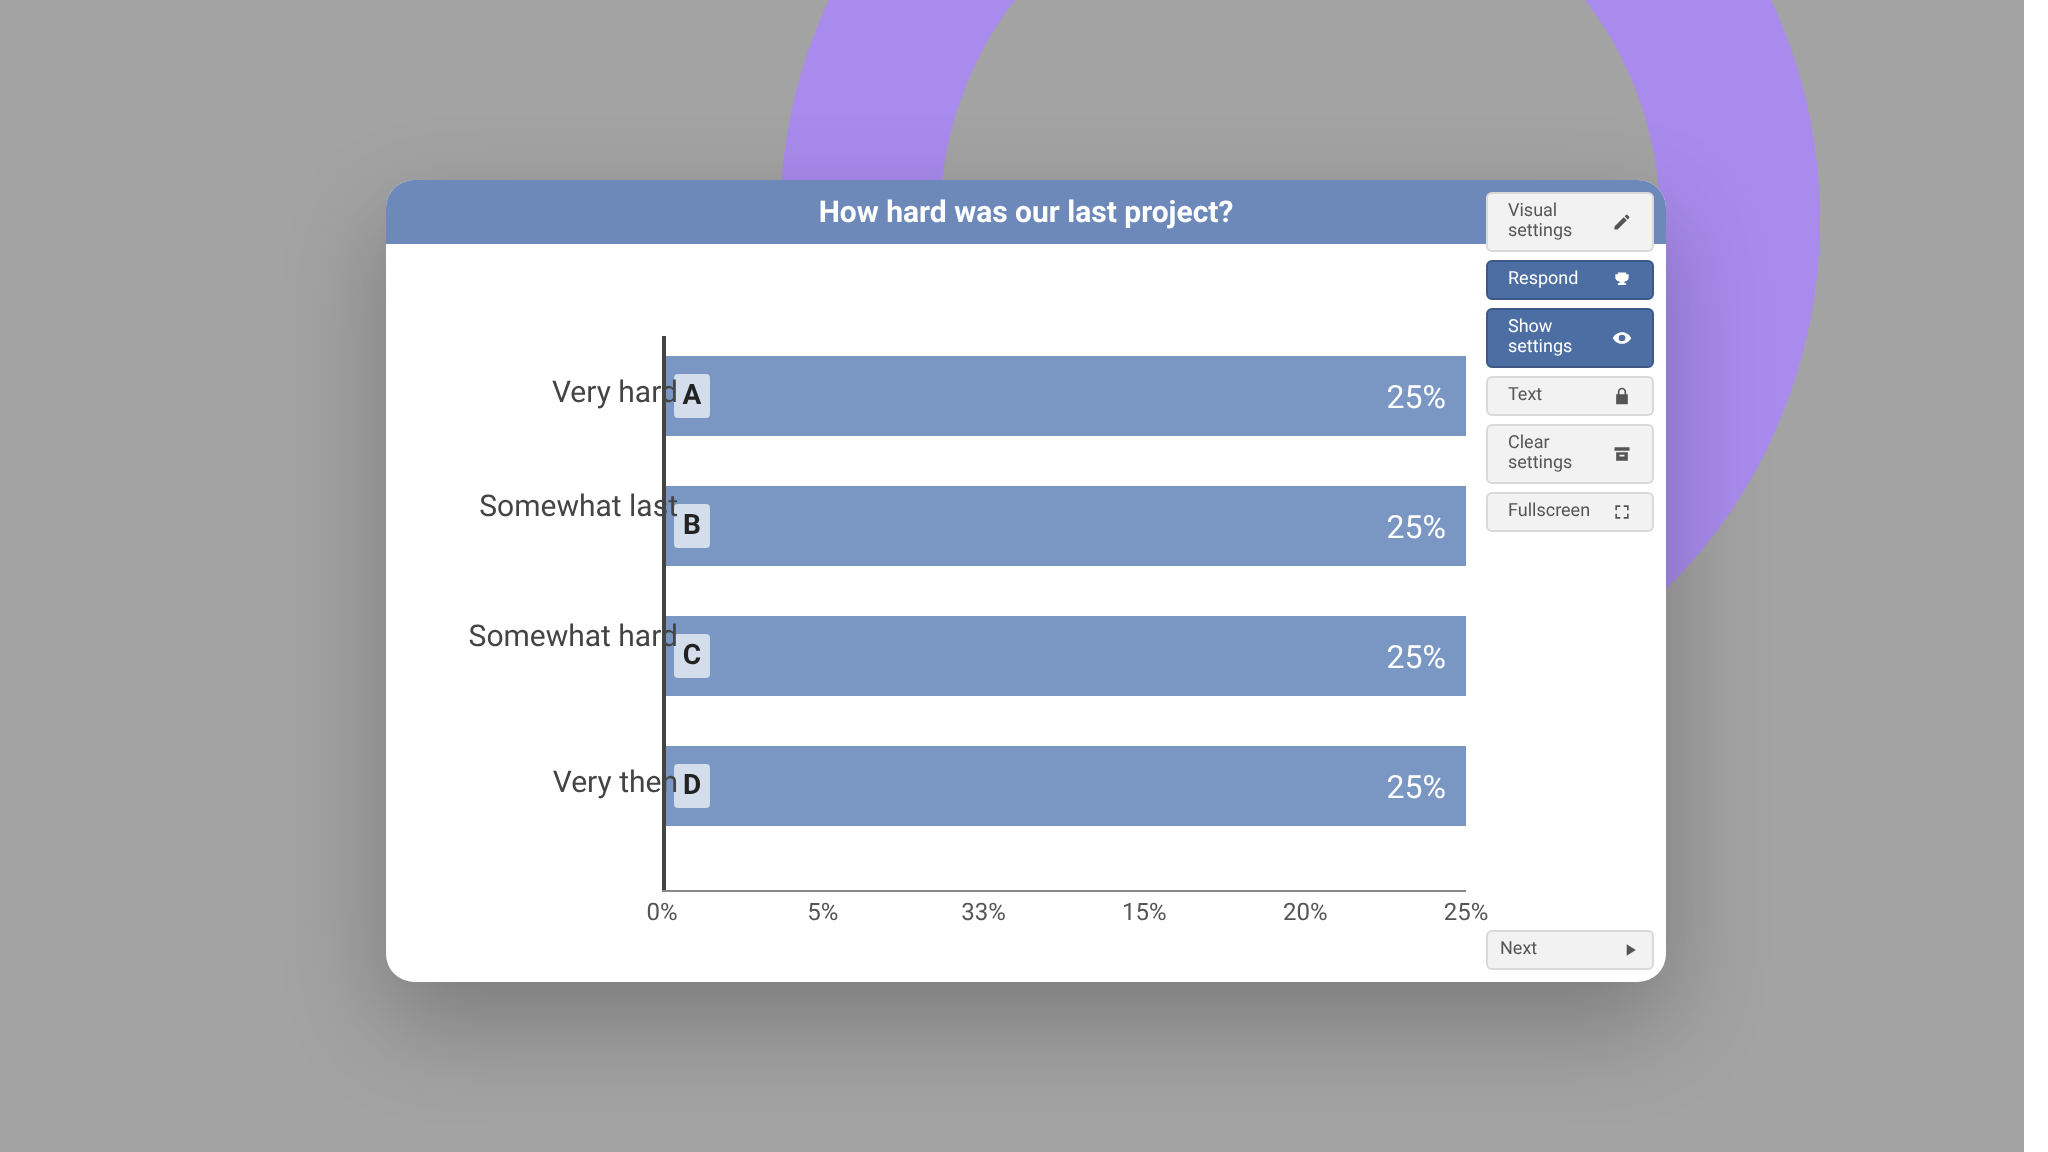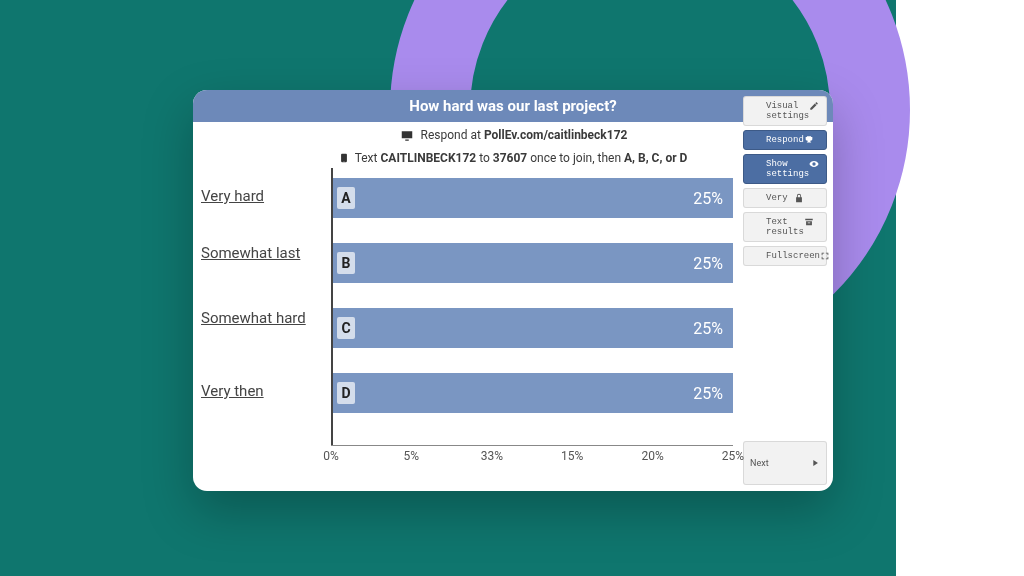--- a/index.html
+++ b/index.html
@@ -4,7 +4,7 @@
 <style>
   * { box-sizing: border-box; margin: 0; padding: 0; }
   html, body { width: 1024px; height: 576px; overflow: hidden; font-family: -apple-system, "Segoe UI", Roboto, Arial, sans-serif; }
-  .bg { position: relative; width: 896px; height: 576px; background: #0f766e; }
+  .bg { position: relative; width: 1012px; height: 576px; background: #a3a3a3; }
   .ring { position: absolute; top: -150px; left: 390px; width: 520px; height: 520px; border: 80px solid #a98bed; border-radius: 50%; }
   .panel {
     position: absolute; left: 193px; top: 90px; width: 640px; height: 401px;

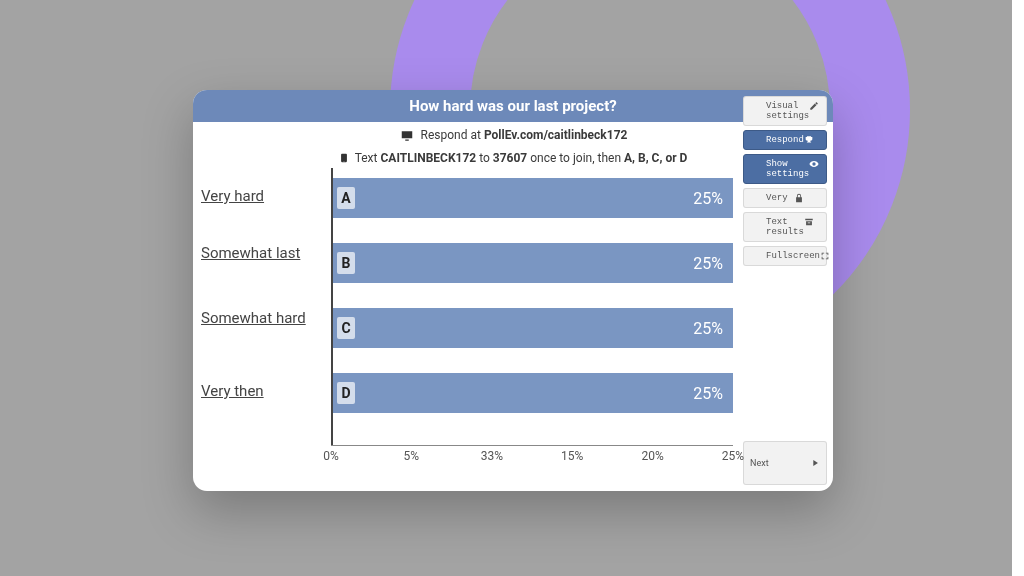--- a/index.html
+++ b/index.html
@@ -22,10 +22,9 @@
     font-size: 9px;
   }
   .sbtn {
-    display: flex; align-items: flex-start; justify-content: space-between;
-    padding: 4px 22px; border-radius: 3px; cursor: pointer;
+    display: flex; align-items: center; justify-content: space-between;
+    padding: 4px 10px; border-radius: 3px; cursor: pointer;
     border: 1px solid rgba(0,0,0,0.1);
-    font-family: Liberation Mono, monospace;
   }
   .sbtn svg { width: 10px; height: 10px; flex: 0 0 10px; }
   .sbtn.light { background: #f2f2f2; color: #555; }

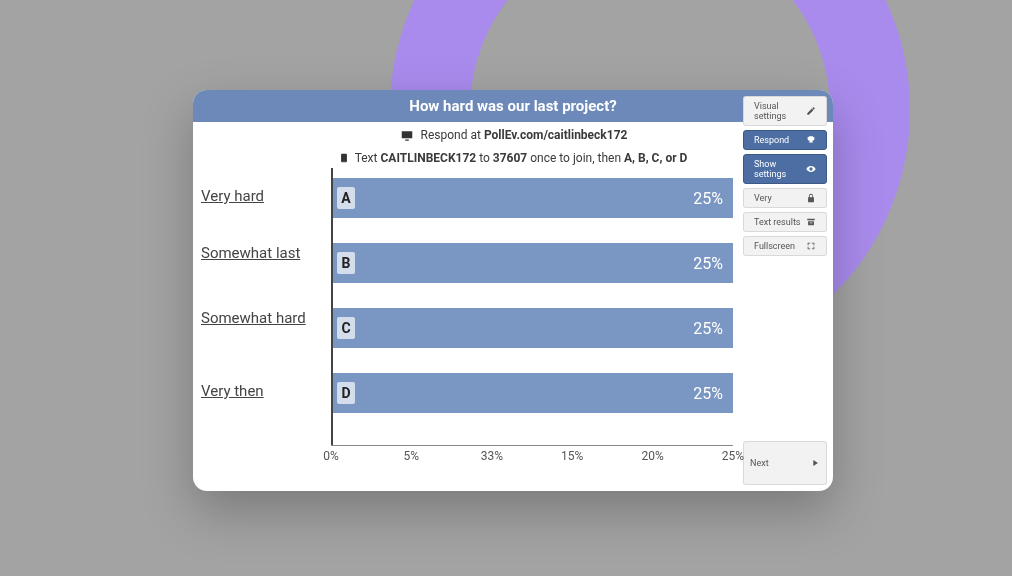--- a/index.html
+++ b/index.html
@@ -130,14 +130,7 @@
     </div>
 
     <div class="instr">
-      <div class="row">
-        <svg width="16" height="14" viewBox="0 0 24 24">
-            <path fill="#333" d="M3 4h18v12H3V4zm6 14h6v2H9v-2z"></path>
-          </svg>
-        <span>
-          <span>Respond at </span><b>PollEv.com/caitlinbeck172</b>
-        </span>
-      </div><br>
+      <br>
       <div class="row">
         <svg width="10" height="14" viewBox="0 0 24 24">
             <path fill="#333" d="M7 2h10a2 2 0 0 1 2 2v16a2 2 0 0 1-2 2H7a2 2 0 0 1-2-2V4a2 2 0 0 1 2-2zm5 17a1 1 0 1 0 0 2 1 1 0 0 0 0-2z"></path>

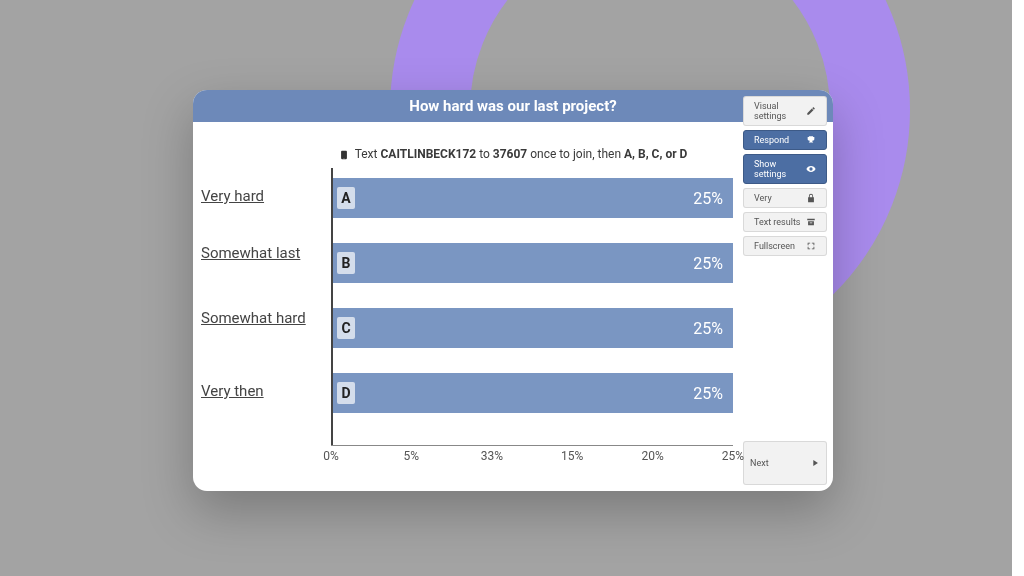--- a/index.html
+++ b/index.html
@@ -131,14 +131,6 @@
 
     <div class="instr">
       <br>
-      <div class="row">
-        <svg width="10" height="14" viewBox="0 0 24 24">
-            <path fill="#333" d="M7 2h10a2 2 0 0 1 2 2v16a2 2 0 0 1-2 2H7a2 2 0 0 1-2-2V4a2 2 0 0 1 2-2zm5 17a1 1 0 1 0 0 2 1 1 0 0 0 0-2z"></path>
-          </svg>
-        <span>
-          <span>Text </span><b>CAITLINBECK172</b><span> to </span><b>37607</b><span> once to join, then </span><b>A, B, C, or D</b>
-        </span>
-      </div>
     </div>
 
     <div class="chart">

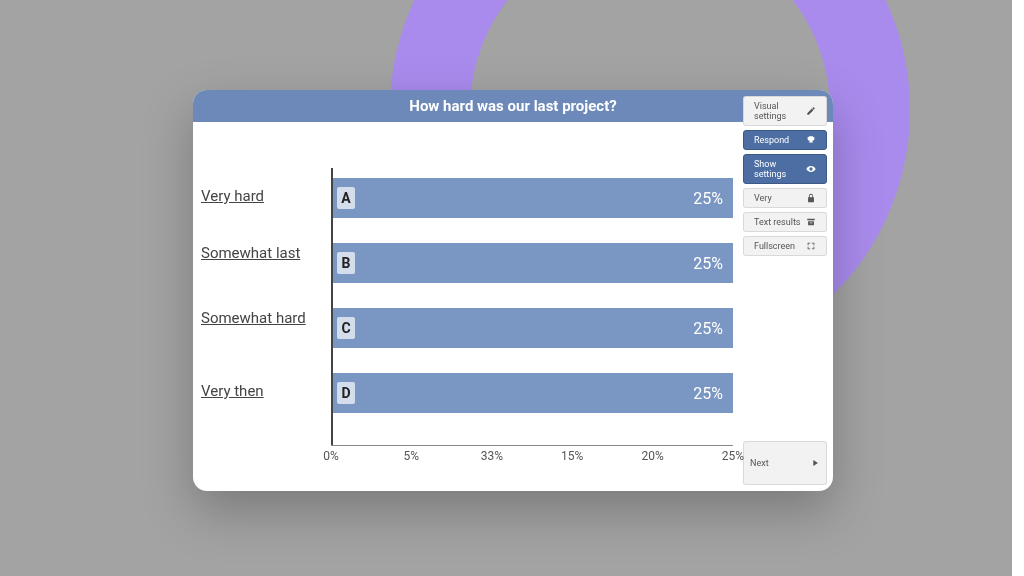--- a/index.html
+++ b/index.html
@@ -62,8 +62,8 @@
     border-radius: 2px;
   }
   .ylab {
-    position: absolute; left: 0; width: 122px; text-align: left;
-    color: #444; font-size: 15px; line-height: 1.15; text-decoration: underline;
+    position: absolute; left: 16px; width: 122px; text-align: right;
+    color: #444; font-size: 15px; line-height: 1.15;
   }
   .xaxis {
     position: absolute; left: 130px; right: 0; bottom: 0; height: 22px;

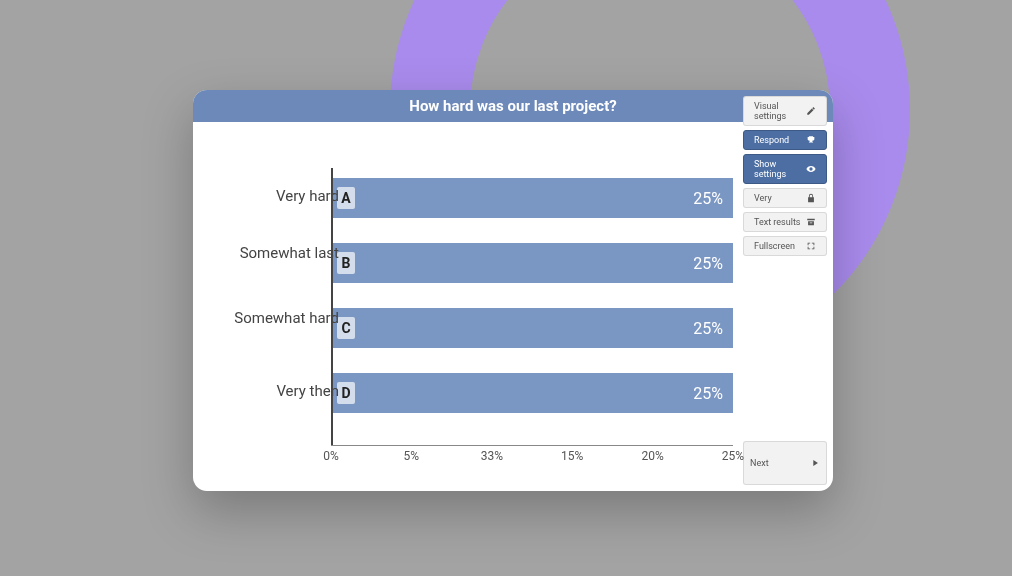--- a/index.html
+++ b/index.html
@@ -103,7 +103,7 @@
           </svg>
       </div>
       <div class="sbtn light">
-        <span>Very</span>
+        <span>Text</span>
         <svg viewBox="0 0 24 24">
             <path fill="currentColor" d="M12 2a5 5 0 0 0-5 5v3H5v12h14V10h-2V7a5 5 0 0 0-5-5zm-3 8V7a3 3 0 1 1 6 0v3H9z"></path>
           </svg>

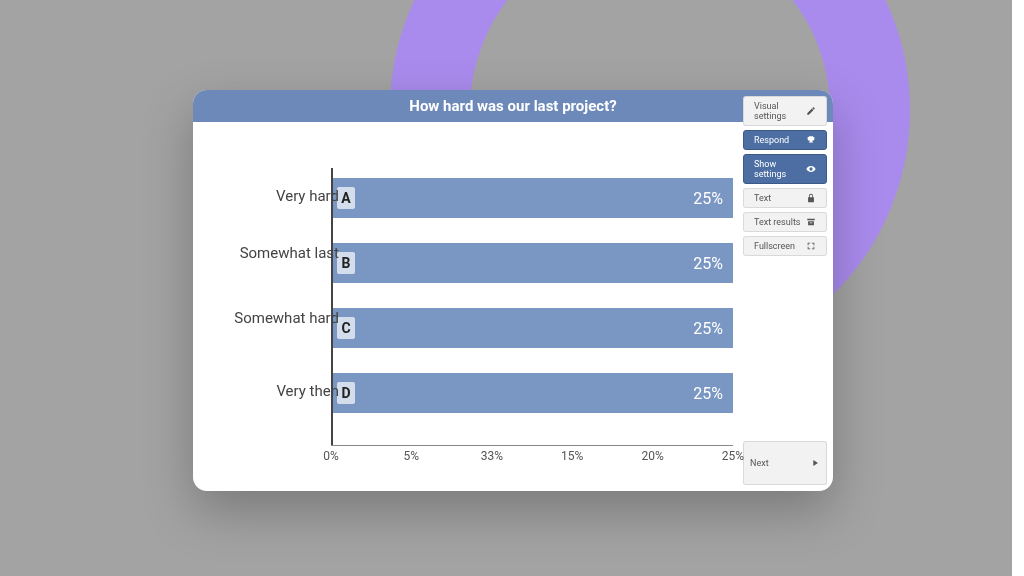--- a/index.html
+++ b/index.html
@@ -109,7 +109,7 @@
           </svg>
       </div>
       <div class="sbtn light">
-        <span>Text results</span>
+        <span>Clear settings</span>
         <svg viewBox="0 0 24 24">
             <path fill="currentColor" d="M3 4h18v4H3V4zm2 6h14v10H5V10zm4 3v2h6v-2H9z"></path>
           </svg>

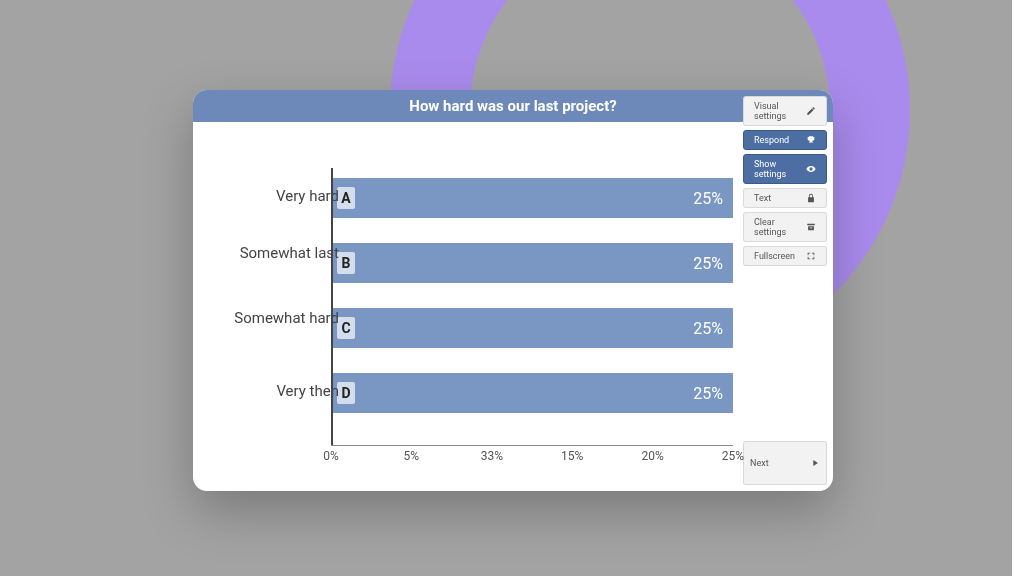--- a/index.html
+++ b/index.html
@@ -33,7 +33,7 @@
     position: absolute; right: 6px; bottom: 6px; width: 84px;
     background: #f2f2f2; color: #555; font-size: 9px;
     display: flex; align-items: center; justify-content: space-between;
-    padding: 16px 6px; border-radius: 3px; border: 1px solid rgba(0,0,0,0.1);
+    padding: 4px 6px; border-radius: 3px; border: 1px solid rgba(0,0,0,0.1);
     cursor: pointer;
   }
   .instr {

